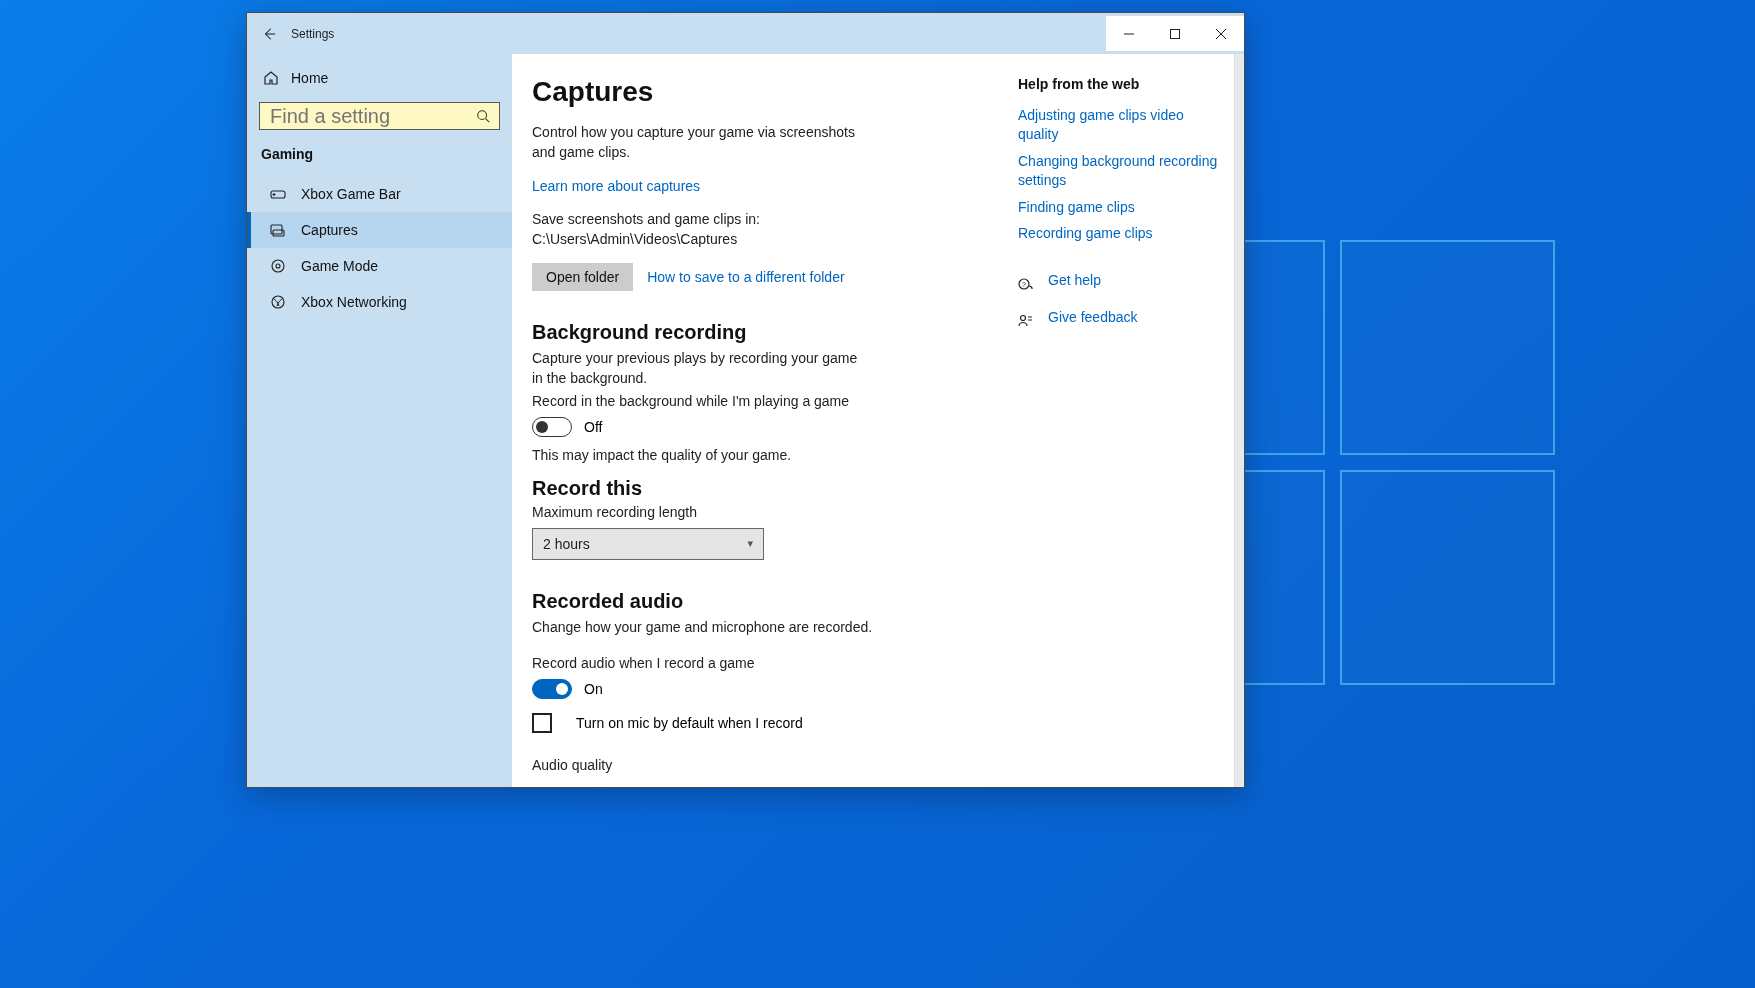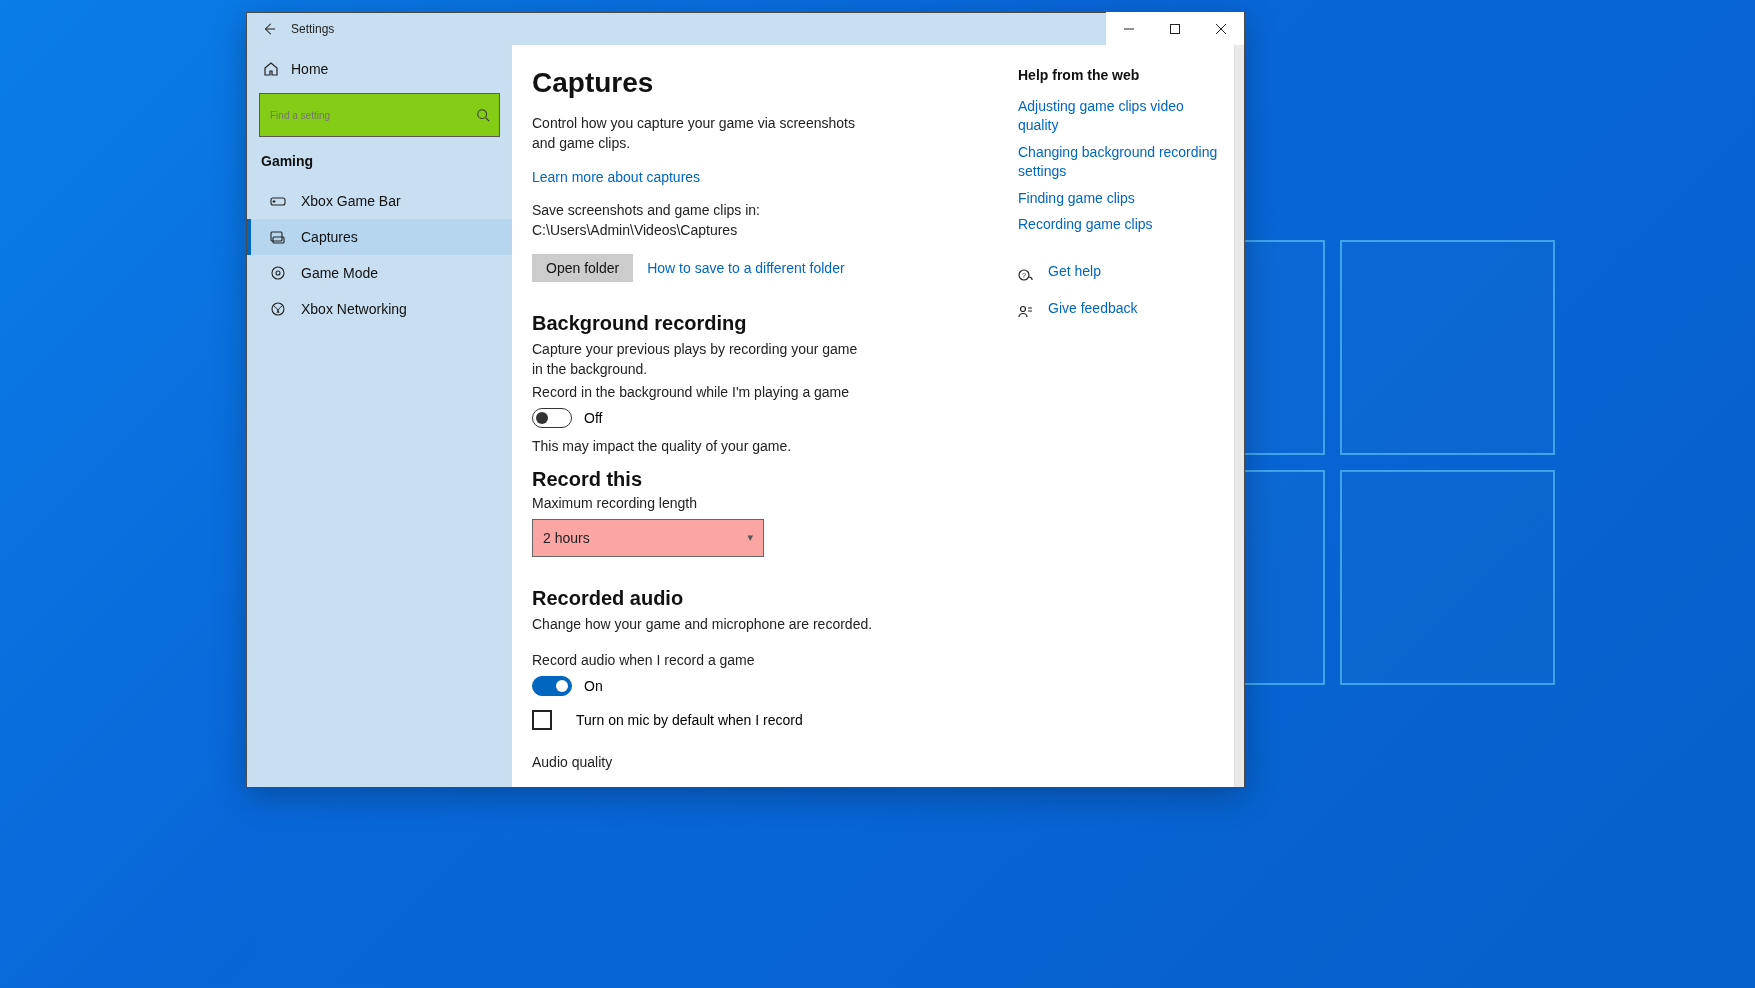--- a/index.html
+++ b/index.html
@@ -45,7 +45,7 @@
 
 
 .titlebar {
-  height: 32px;
+  height: 41px;
   display: flex;
   align-items: center;
   background: #c8dff2;

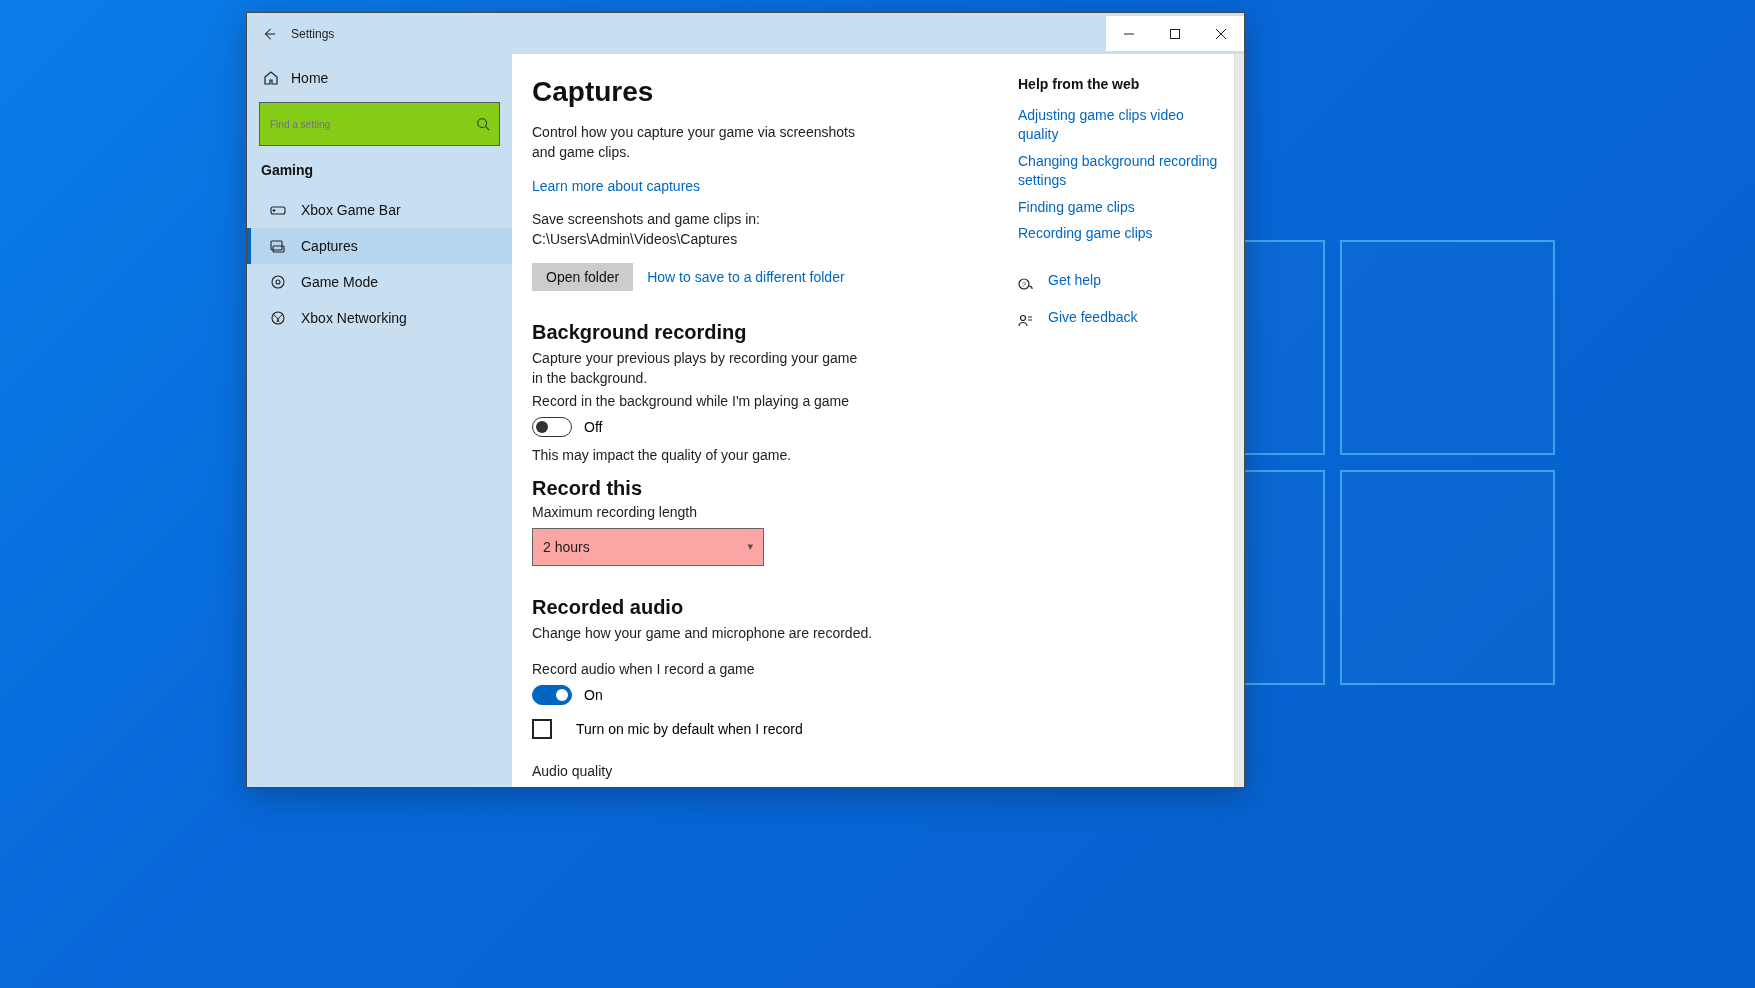--- a/index.html
+++ b/index.html
@@ -93,11 +93,11 @@
 .search-wrap { padding: 6px 12px 10px 12px; }
 .search-box {
   width:100%;
-  height:44px;
+  height:28px;
   border:1px solid #5a5a5a;
-  background:#84cc16;
+  background:#fef9c3;
   padding: 0 28px 0 10px;
-  font-size:10px;
+  font-size:20px;
   color:#555;
   position:relative;
 }

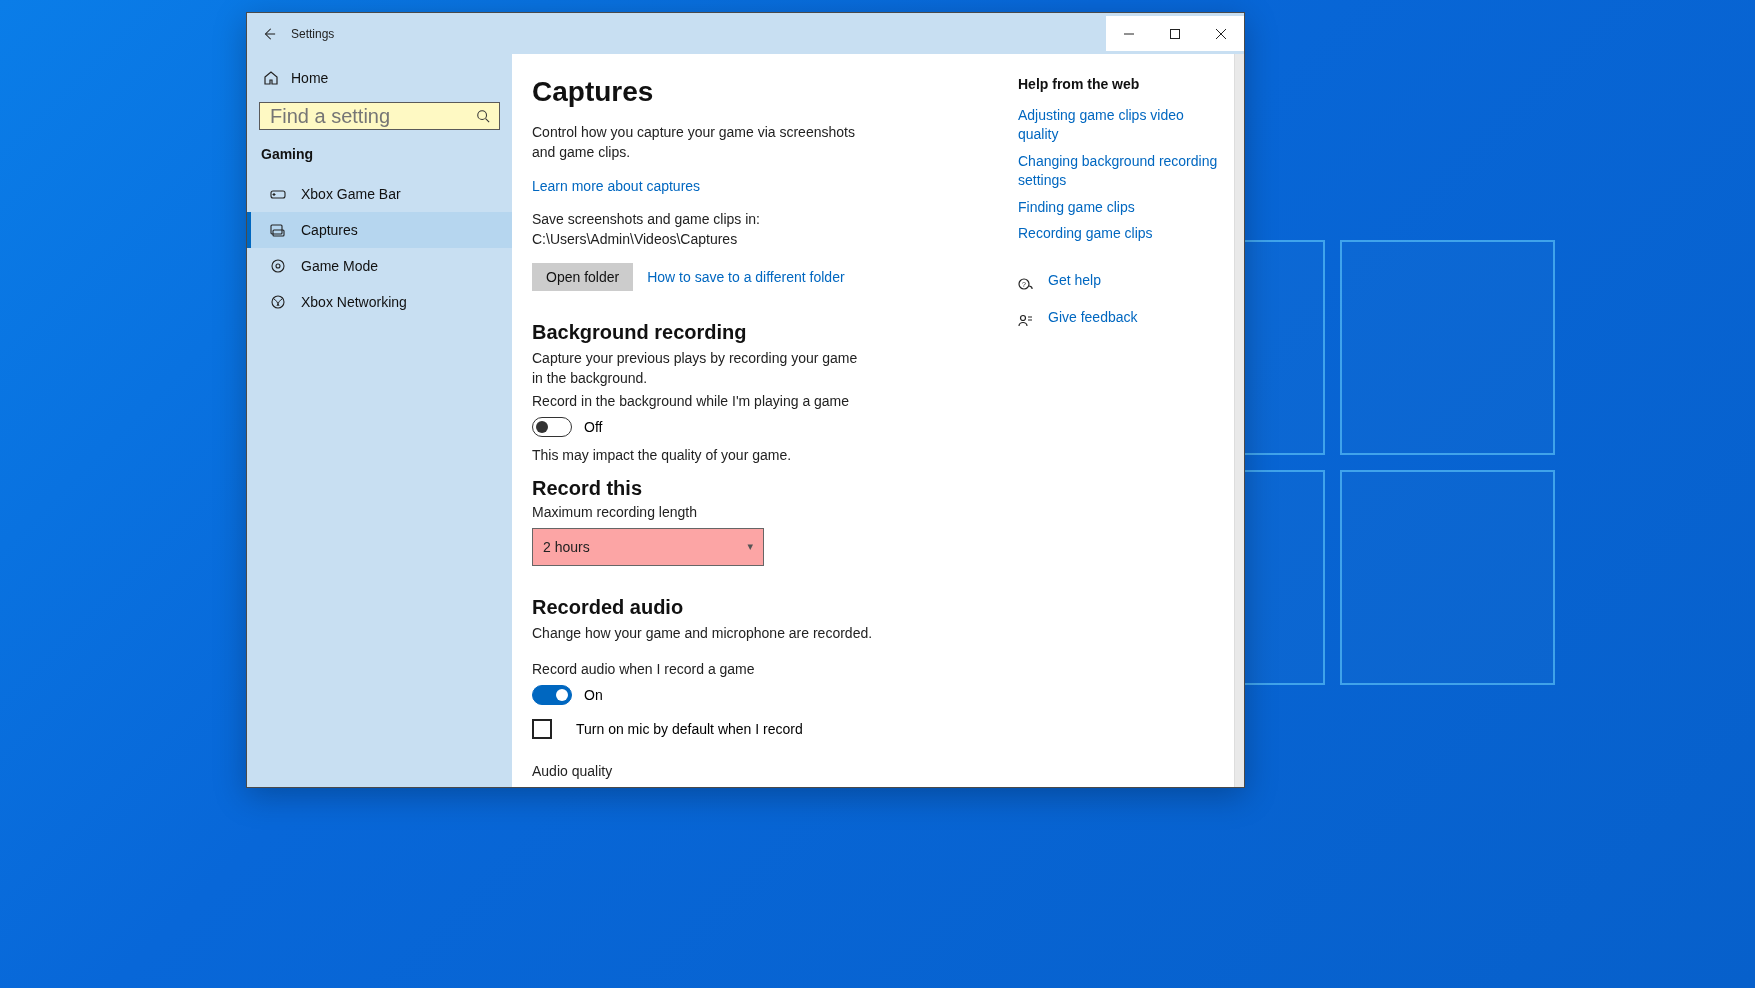--- a/index.html
+++ b/index.html
@@ -198,8 +198,8 @@
   width:232px; height:32px;
   border:1px solid #666;
   display:flex; align-items:center; justify-content:space-between;
-  padding:18px 10px; font-size:14px; color:#222;
-  cursor:pointer; background:#fca5a5;
+  padding:12px 10px; font-size:14px; color:#222;
+  cursor:pointer; background:#e5e5e5;
 }
 .chev { font-size:11px; color:#555; }
 

